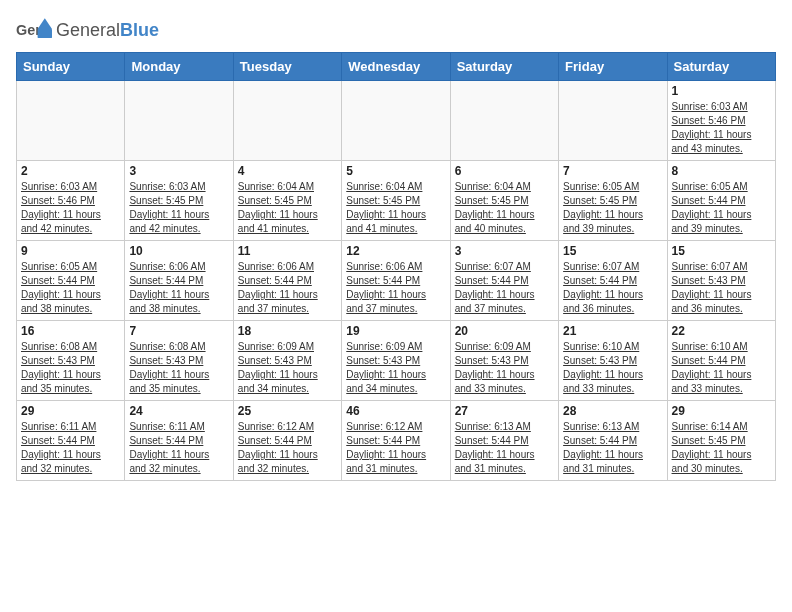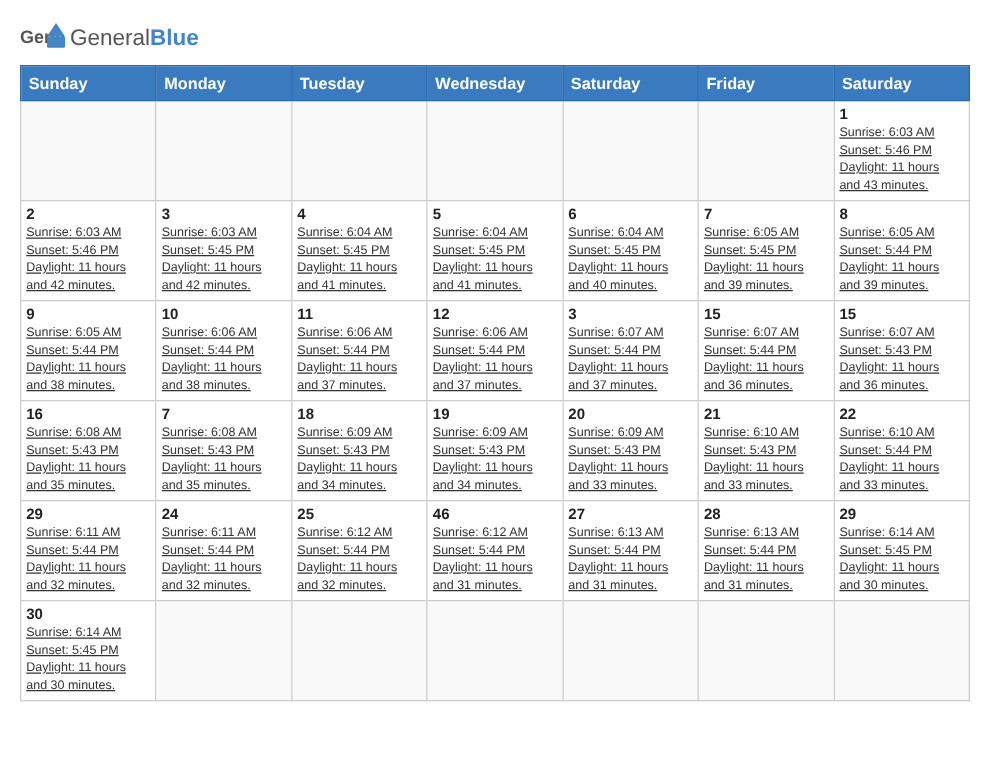--- a/index.html
+++ b/index.html
@@ -330,21 +330,6 @@
 and 30 minutes.</div>
         </td>
       </tr>
-      <tr>
-        <td>
-          <span class="day-number">30</span>
-          <div class="day-info" style="white-space: pre-line;">Sunrise: 6:14 AM
-Sunset: 5:45 PM
-Daylight: 11 hours
-and 30 minutes.</div>
-        </td>
-        <td class="empty"></td>
-        <td class="empty"></td>
-        <td class="empty"></td>
-        <td class="empty"></td>
-        <td class="empty"></td>
-        <td class="empty"></td>
-      </tr>
     </tbody>
 </table>
 

